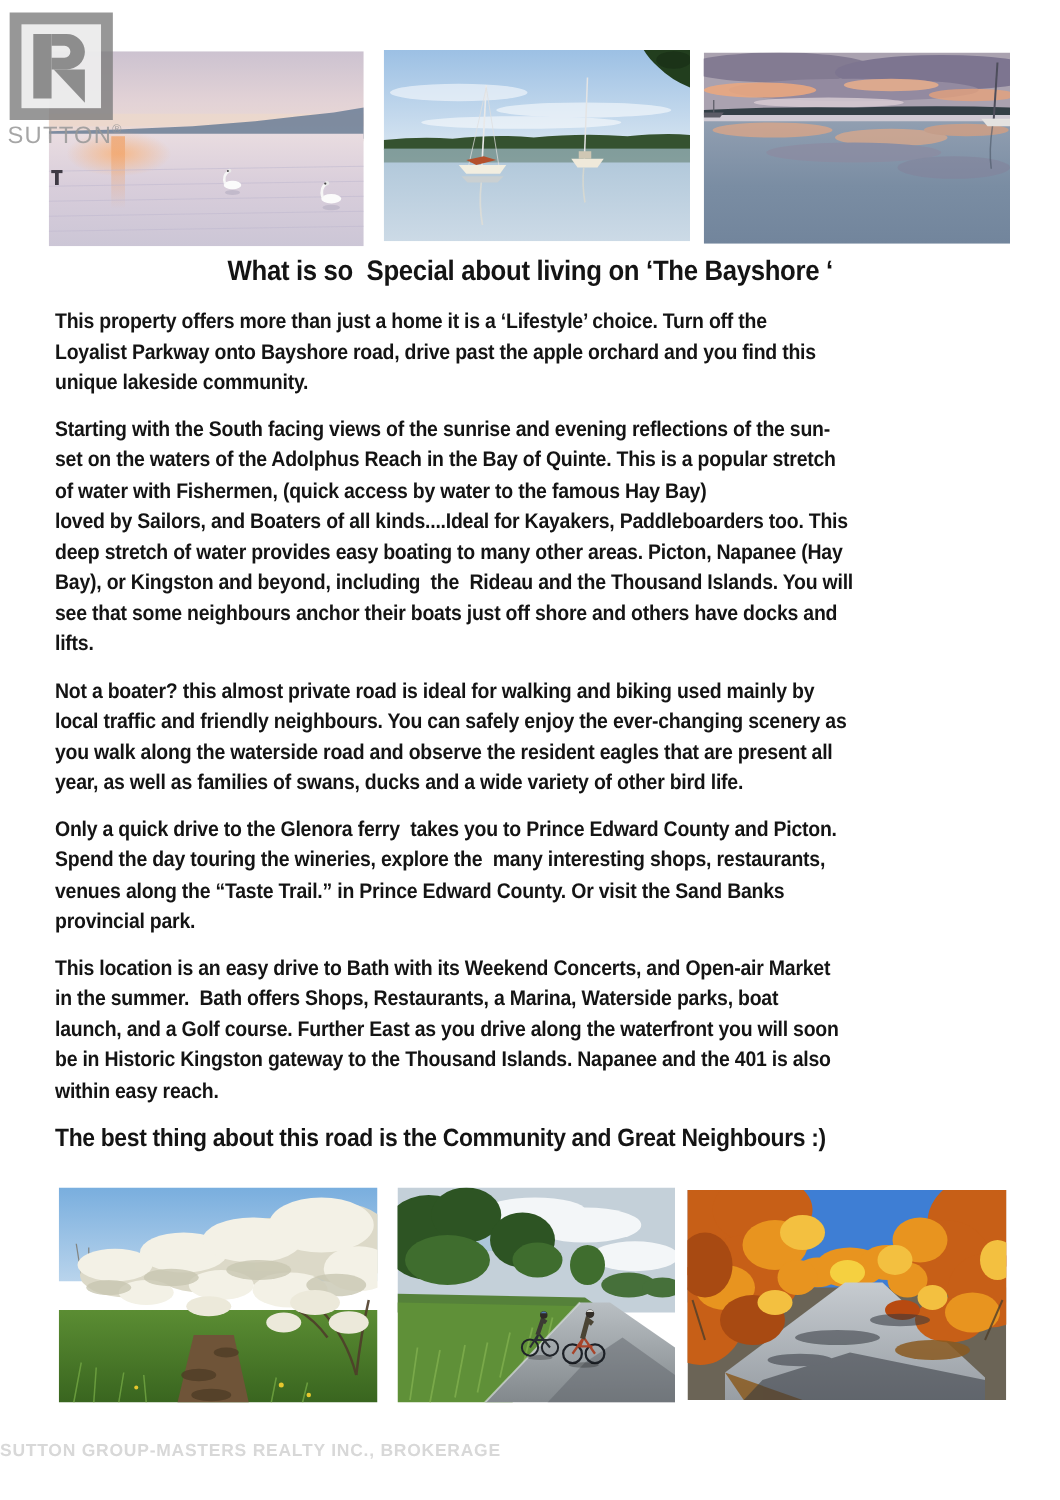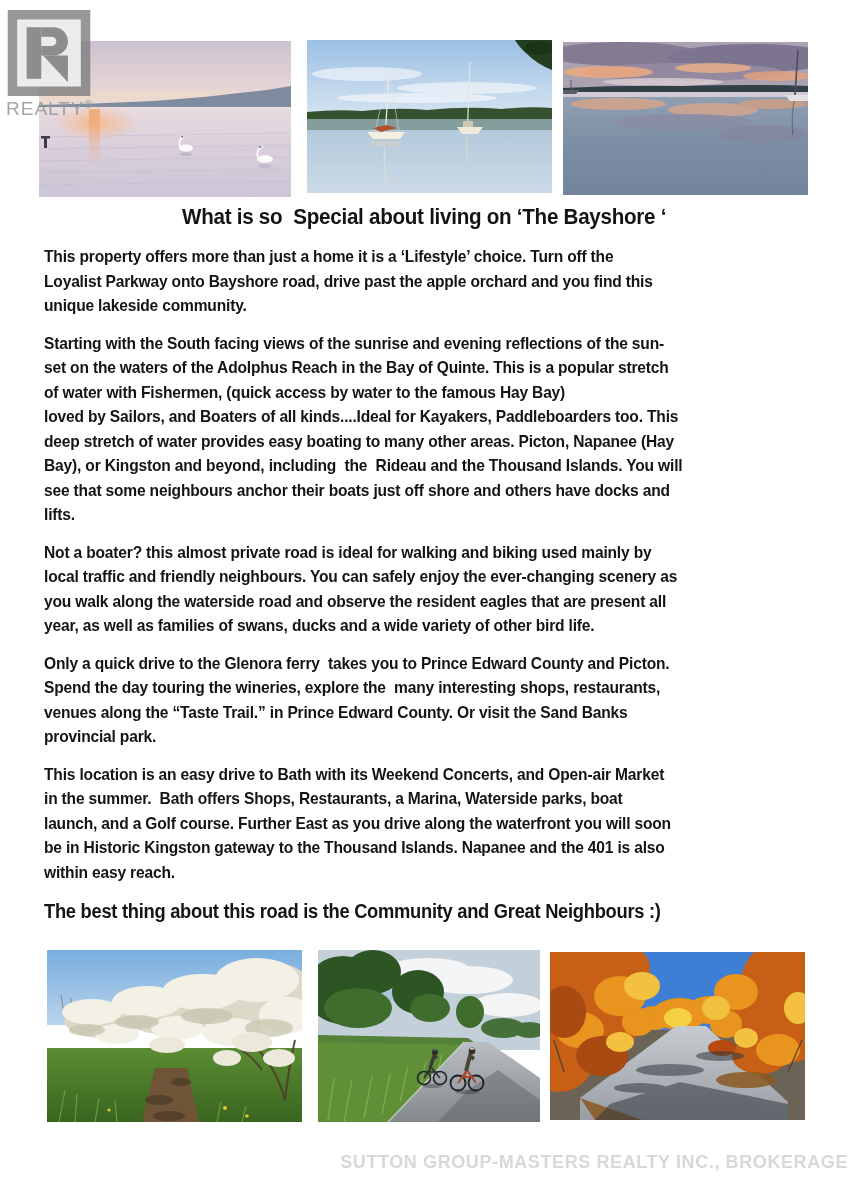--- a/index.html
+++ b/index.html
@@ -97,7 +97,7 @@
       <path d="M41,22 h14 a17,16.5 0 0 1 0,33 h-14 z M41,33 v11 h12 a5.5,5.5 0 0 0 0,-11 z" fill="rgba(125,125,125,0.85)" fill-rule="evenodd"></path>
       <polygon points="43,55 72,55 72,86" fill="rgba(125,125,125,0.85)"></polygon>
     </svg>
-    <div class="realtor-wordmark"><span>REALTY</span><sup>®</sup></div>
+    <div class="realtor-wordmark"><span>SUTTON</span><sup>®</sup></div>
   </div>
 
   <div class="photo" style="left:39px; top:41px; width:252px; height:156px;">

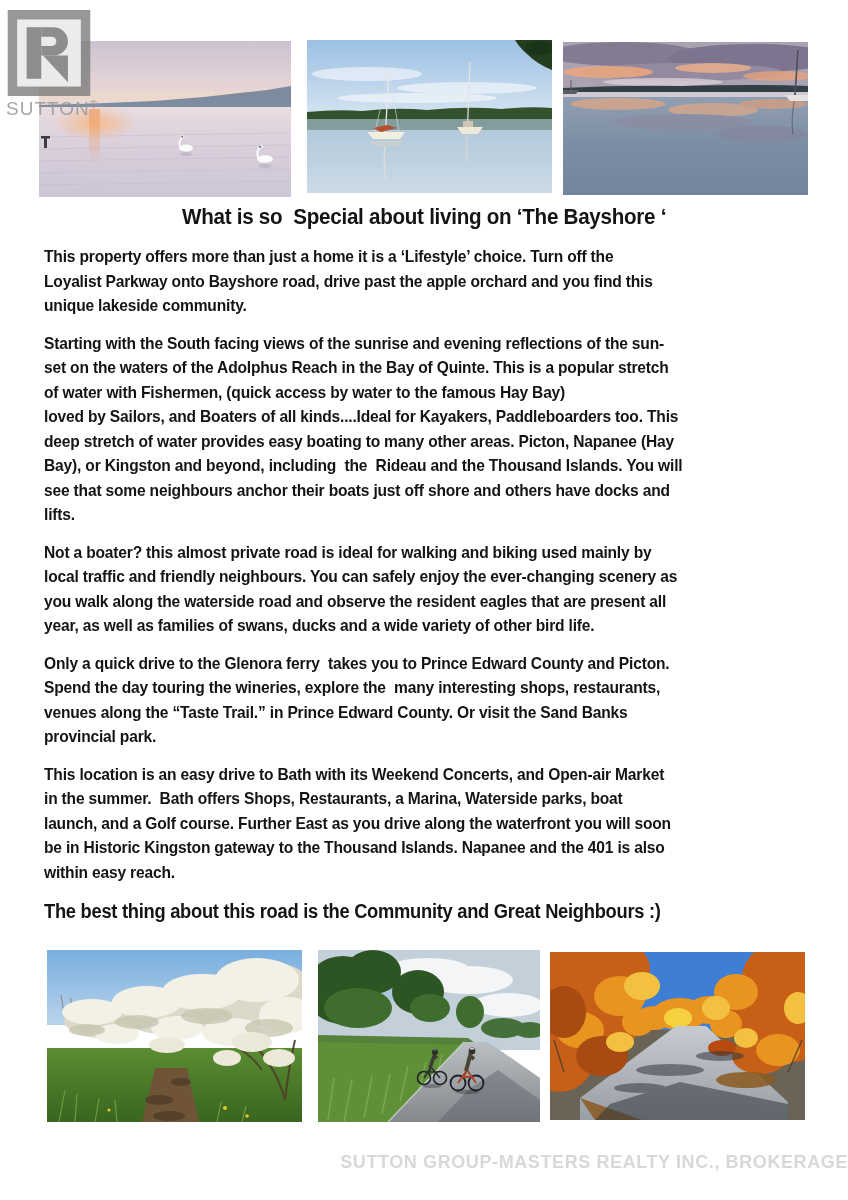--- a/index.html
+++ b/index.html
@@ -77,8 +77,8 @@
     position: absolute;
     top: 1152px; left: 0;
     width: 100%;
-    text-align: right;
-    font-size: 18px;
+    text-align: left;
+    font-size: 14px;
     font-weight: 700;
     letter-spacing: 0.6px;
     color: #d8d8d8;

